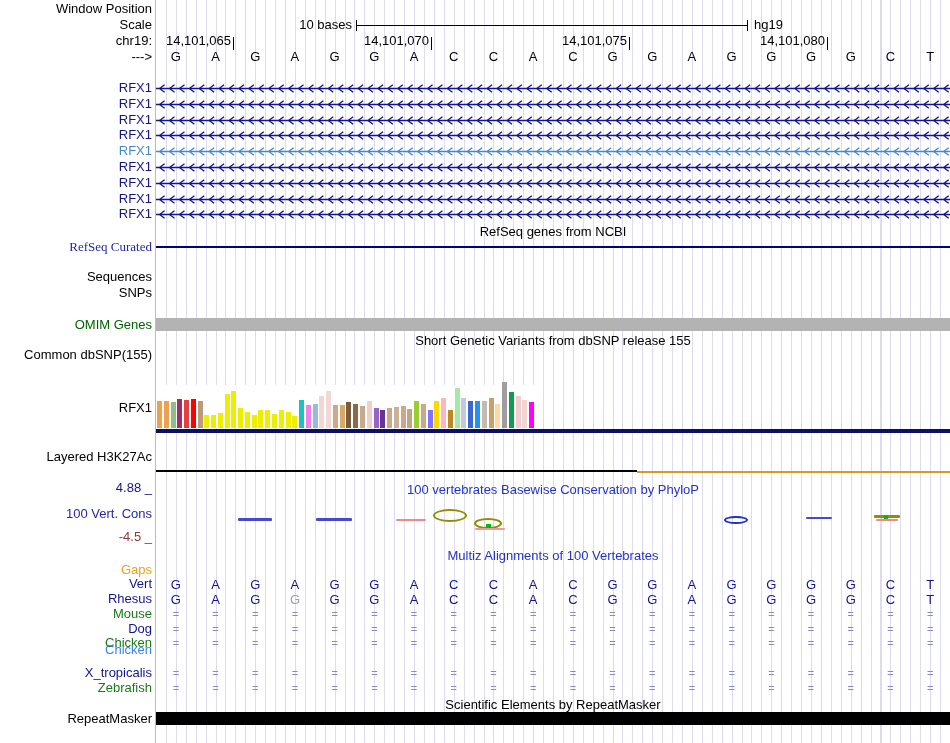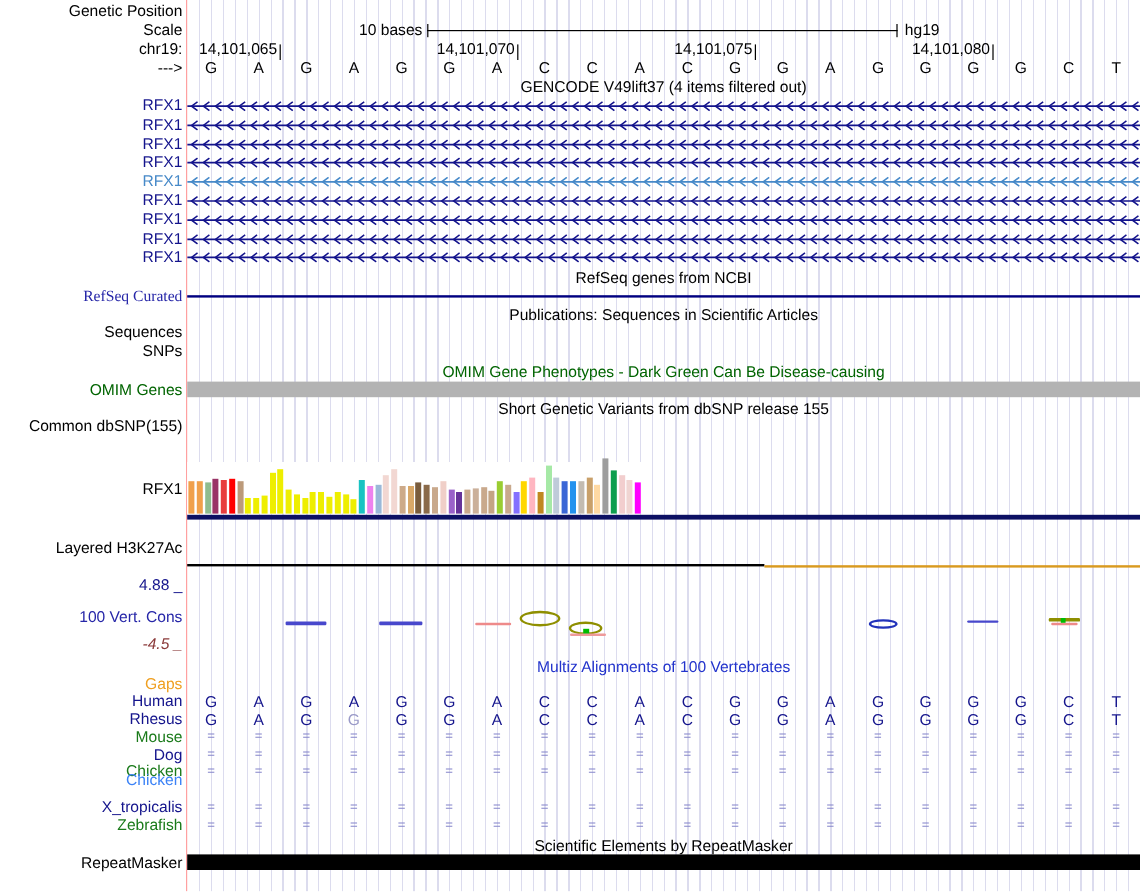--- a/index.html
+++ b/index.html
@@ -26,7 +26,7 @@
   <div class="grid"></div>
   <div class="leftline"></div>
 
-  <div class="lbl" style="top:2px">Genetic Position</div>
+  <div class="lbl" style="top:2px">Window Position</div>
 
   <div class="lbl" style="top:18px">Scale</div>
   <div class="abs" style="top:18px;left:156px;width:196px;text-align:right">10 bases</div>

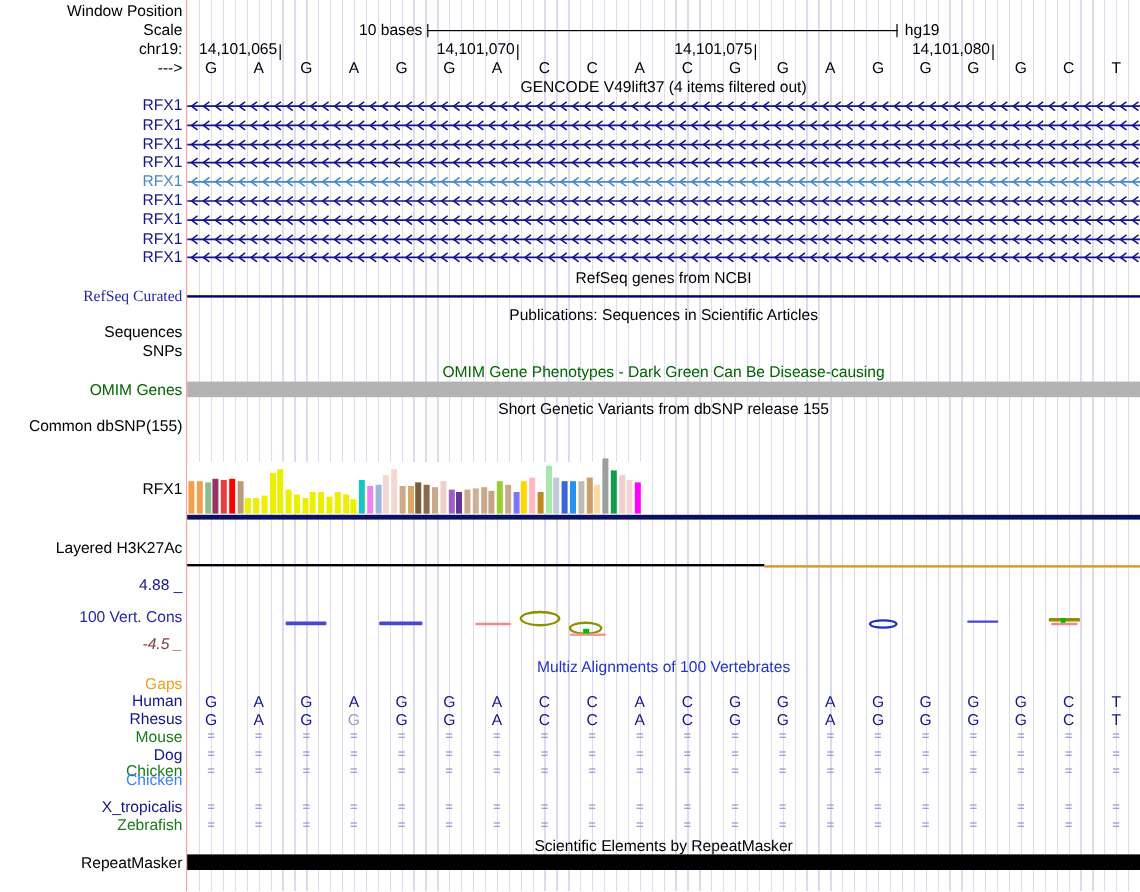--- a/index.html
+++ b/index.html
@@ -71,7 +71,6 @@
       <div class="cell" style="top: 50px; left: 930.15px;">T</div>
     </div>
 
-  <div class="ctr" style="top:66px">GENCODE V49lift37 (4 items filtered out)</div>
   <div id="gene-rows">
       <div class="lbl" style="top: 81px; color: rgb(20, 20, 140);">RFX1</div>
       <div class="abs" style="top: 84px; left: 156px; width: 794px; height: 9px;">

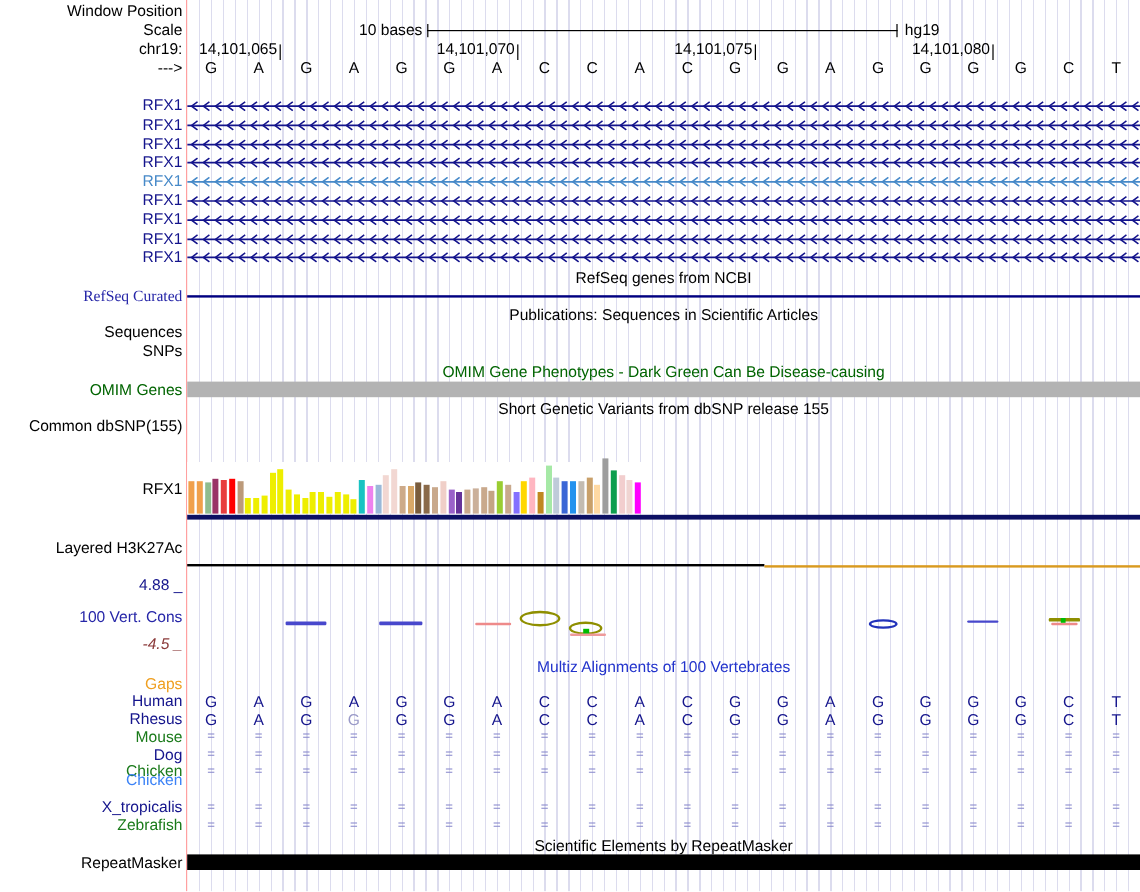--- a/index.html
+++ b/index.html
@@ -141,7 +141,6 @@
   <div class="lbl" style="top: 240px; color: rgb(38, 38, 168); font-family: Liberation Serif, serif;" id="refseq-label">RefSeq Curated</div>
   <div class="bar" style="top: 246px; height: 2px; background: rgb(0, 0, 128);" id="refseq-line"></div>
 
-  <div class="ctr" style="top:256px">Publications: Sequences in Scientific Articles</div>
   <div class="lbl" style="top:270px">Sequences</div>
   <div class="lbl" style="top:286px">SNPs</div>
 

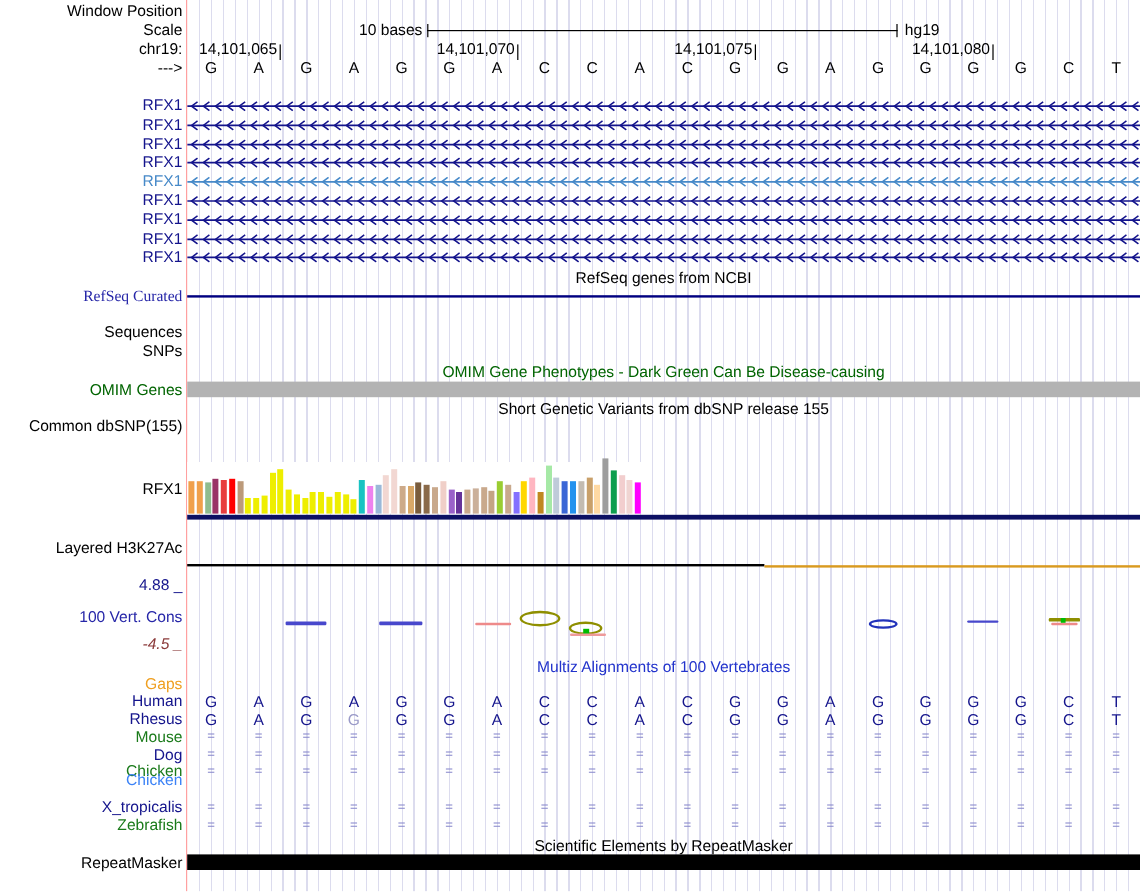--- a/index.html
+++ b/index.html
@@ -144,7 +144,6 @@
   <div class="lbl" style="top:270px">Sequences</div>
   <div class="lbl" style="top:286px">SNPs</div>
 
-  <div class="ctr" style="top: 303px; color: rgb(0, 100, 0);" id="omim-title">OMIM Gene Phenotypes - Dark Green Can Be Disease-causing</div>
   <div class="lbl" style="top:318px;color:#006400">OMIM Genes</div>
   <div class="bar" style="top: 318px; height: 13px; background: rgb(179, 179, 179);" id="omim-bar"></div>
 

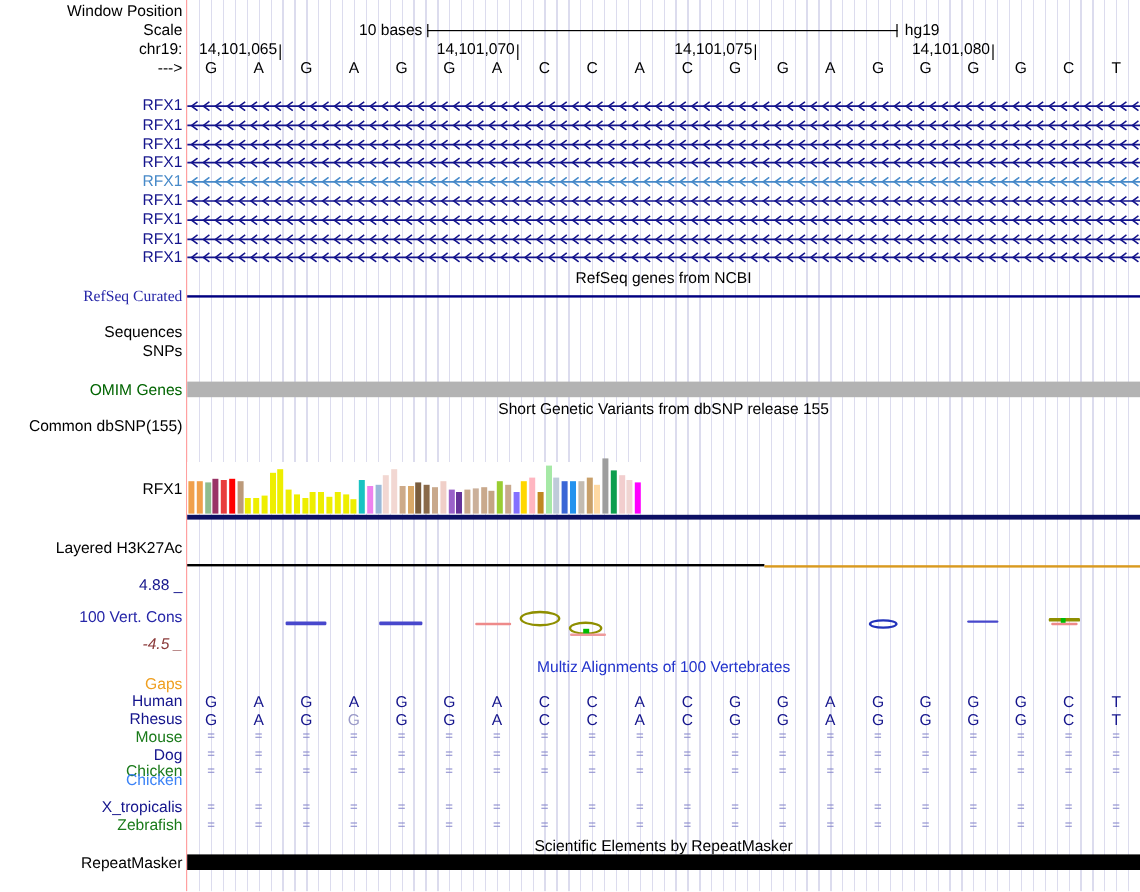--- a/index.html
+++ b/index.html
@@ -218,6 +218,7 @@
   <div class="abs" style="top: 471px; left: 637px; width: 313px; height: 2px; background: rgb(217, 154, 31);" id="h3k-orange"></div>
 
   <div class="lbl" style="top: 481px; color: rgb(20, 20, 140);" id="cons-max">4.88 _</div>
+  <div class="ctr" style="top: 483px; color: rgb(34, 51, 204);" id="cons-title">100 vertebrates Basewise Conservation by PhyloP</div>
   <div class="lbl" style="top: 507px; color: rgb(38, 38, 168);" id="cons-label">100 Vert. Cons</div>
   <div class="lbl" style="top: 530px; color: rgb(139, 58, 58); font-style: italic;" id="cons-min">-4.5 _</div>
   <div id="cons-marks">

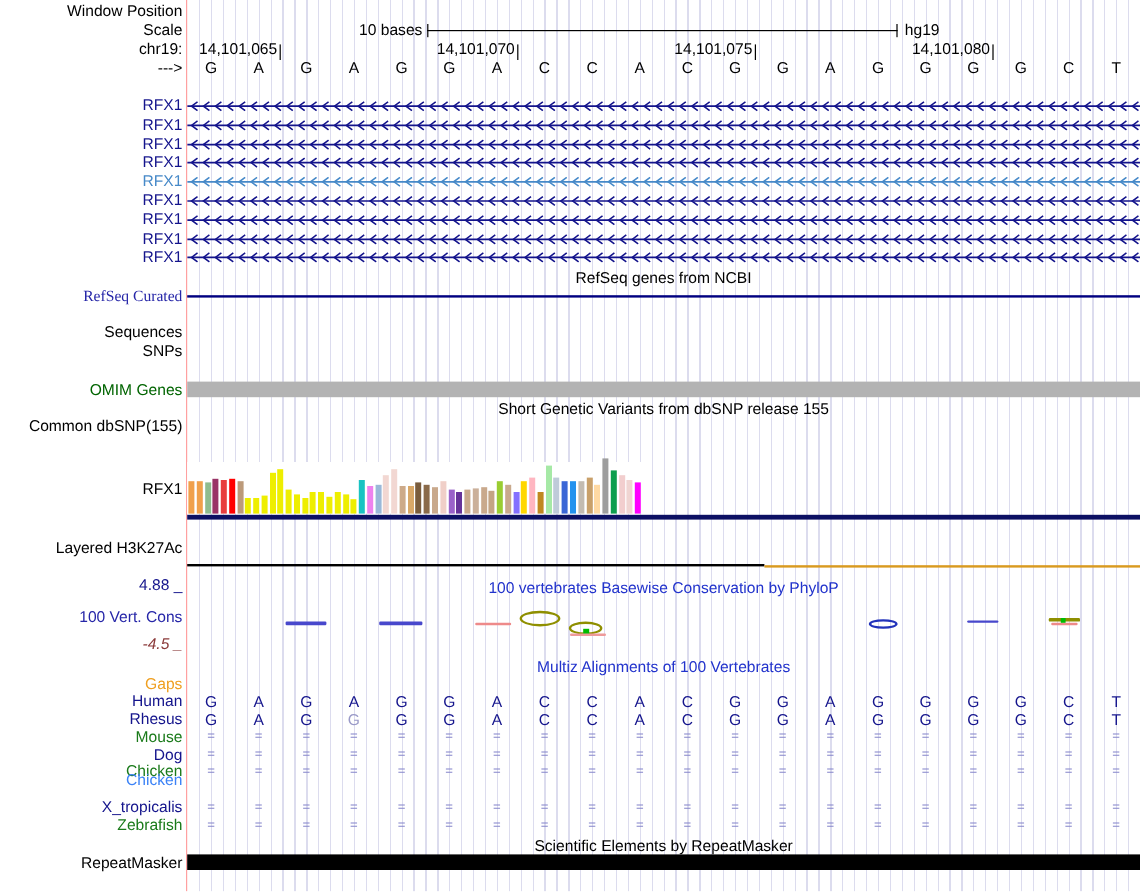--- a/index.html
+++ b/index.html
@@ -220,7 +220,7 @@
   <div class="lbl" style="top: 481px; color: rgb(20, 20, 140);" id="cons-max">4.88 _</div>
   <div class="ctr" style="top: 483px; color: rgb(34, 51, 204);" id="cons-title">100 vertebrates Basewise Conservation by PhyloP</div>
   <div class="lbl" style="top: 507px; color: rgb(38, 38, 168);" id="cons-label">100 Vert. Cons</div>
-  <div class="lbl" style="top: 530px; color: rgb(139, 58, 58); font-style: italic;" id="cons-min">-4.5 _</div>
+  <div class="lbl" style="top: 530px; color: rgb(139, 58, 58);" id="cons-min">-4.5 _</div>
   <div id="cons-marks">
       <div class="mark" style="left: 238px; top: 518px; width: 34px; height: 3px; background: rgb(72, 72, 204); border-radius: 1px;"></div>
       <div class="mark" style="left: 316px; top: 518px; width: 36px; height: 3px; background: rgb(72, 72, 204); border-radius: 1px;"></div>

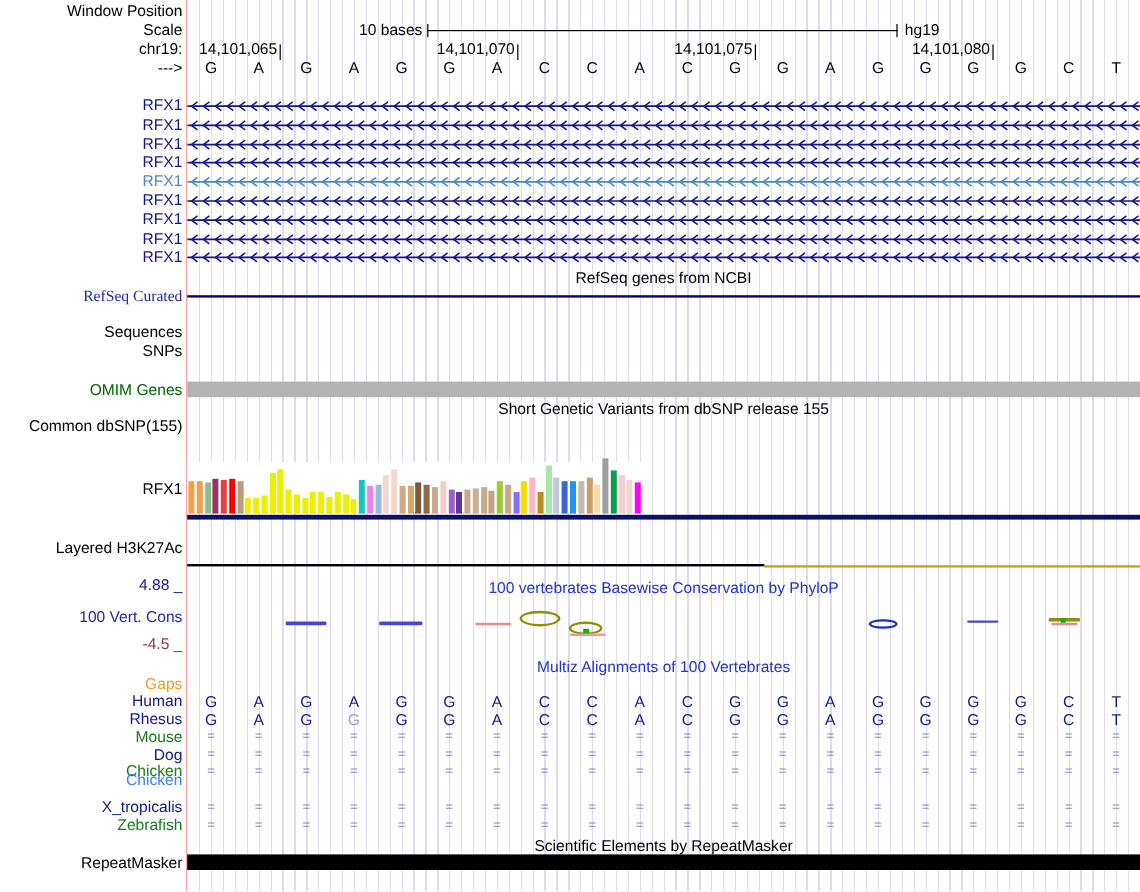--- a/index.html
+++ b/index.html
@@ -239,7 +239,7 @@
   <div class="ctr" style="top: 549px; color: rgb(34, 51, 204);" id="multiz-title">Multiz Alignments of 100 Vertebrates</div>
   <div id="multiz-rows">
       <div class="lbl" style="top: 563px; color: rgb(239, 159, 32);">Gaps</div>
-      <div class="lbl" style="top: 577px; color: rgb(20, 20, 140);">Human</div>
+      <div class="lbl" style="top: 577px; color: rgb(20, 20, 140);">Vert</div>
       <div class="cell" style="top: 578px; left: 175.85px; color: rgb(20, 20, 140);">G</div>
       <div class="cell" style="top: 578px; left: 215.55px; color: rgb(20, 20, 140);">A</div>
       <div class="cell" style="top: 578px; left: 255.25px; color: rgb(20, 20, 140);">G</div>

